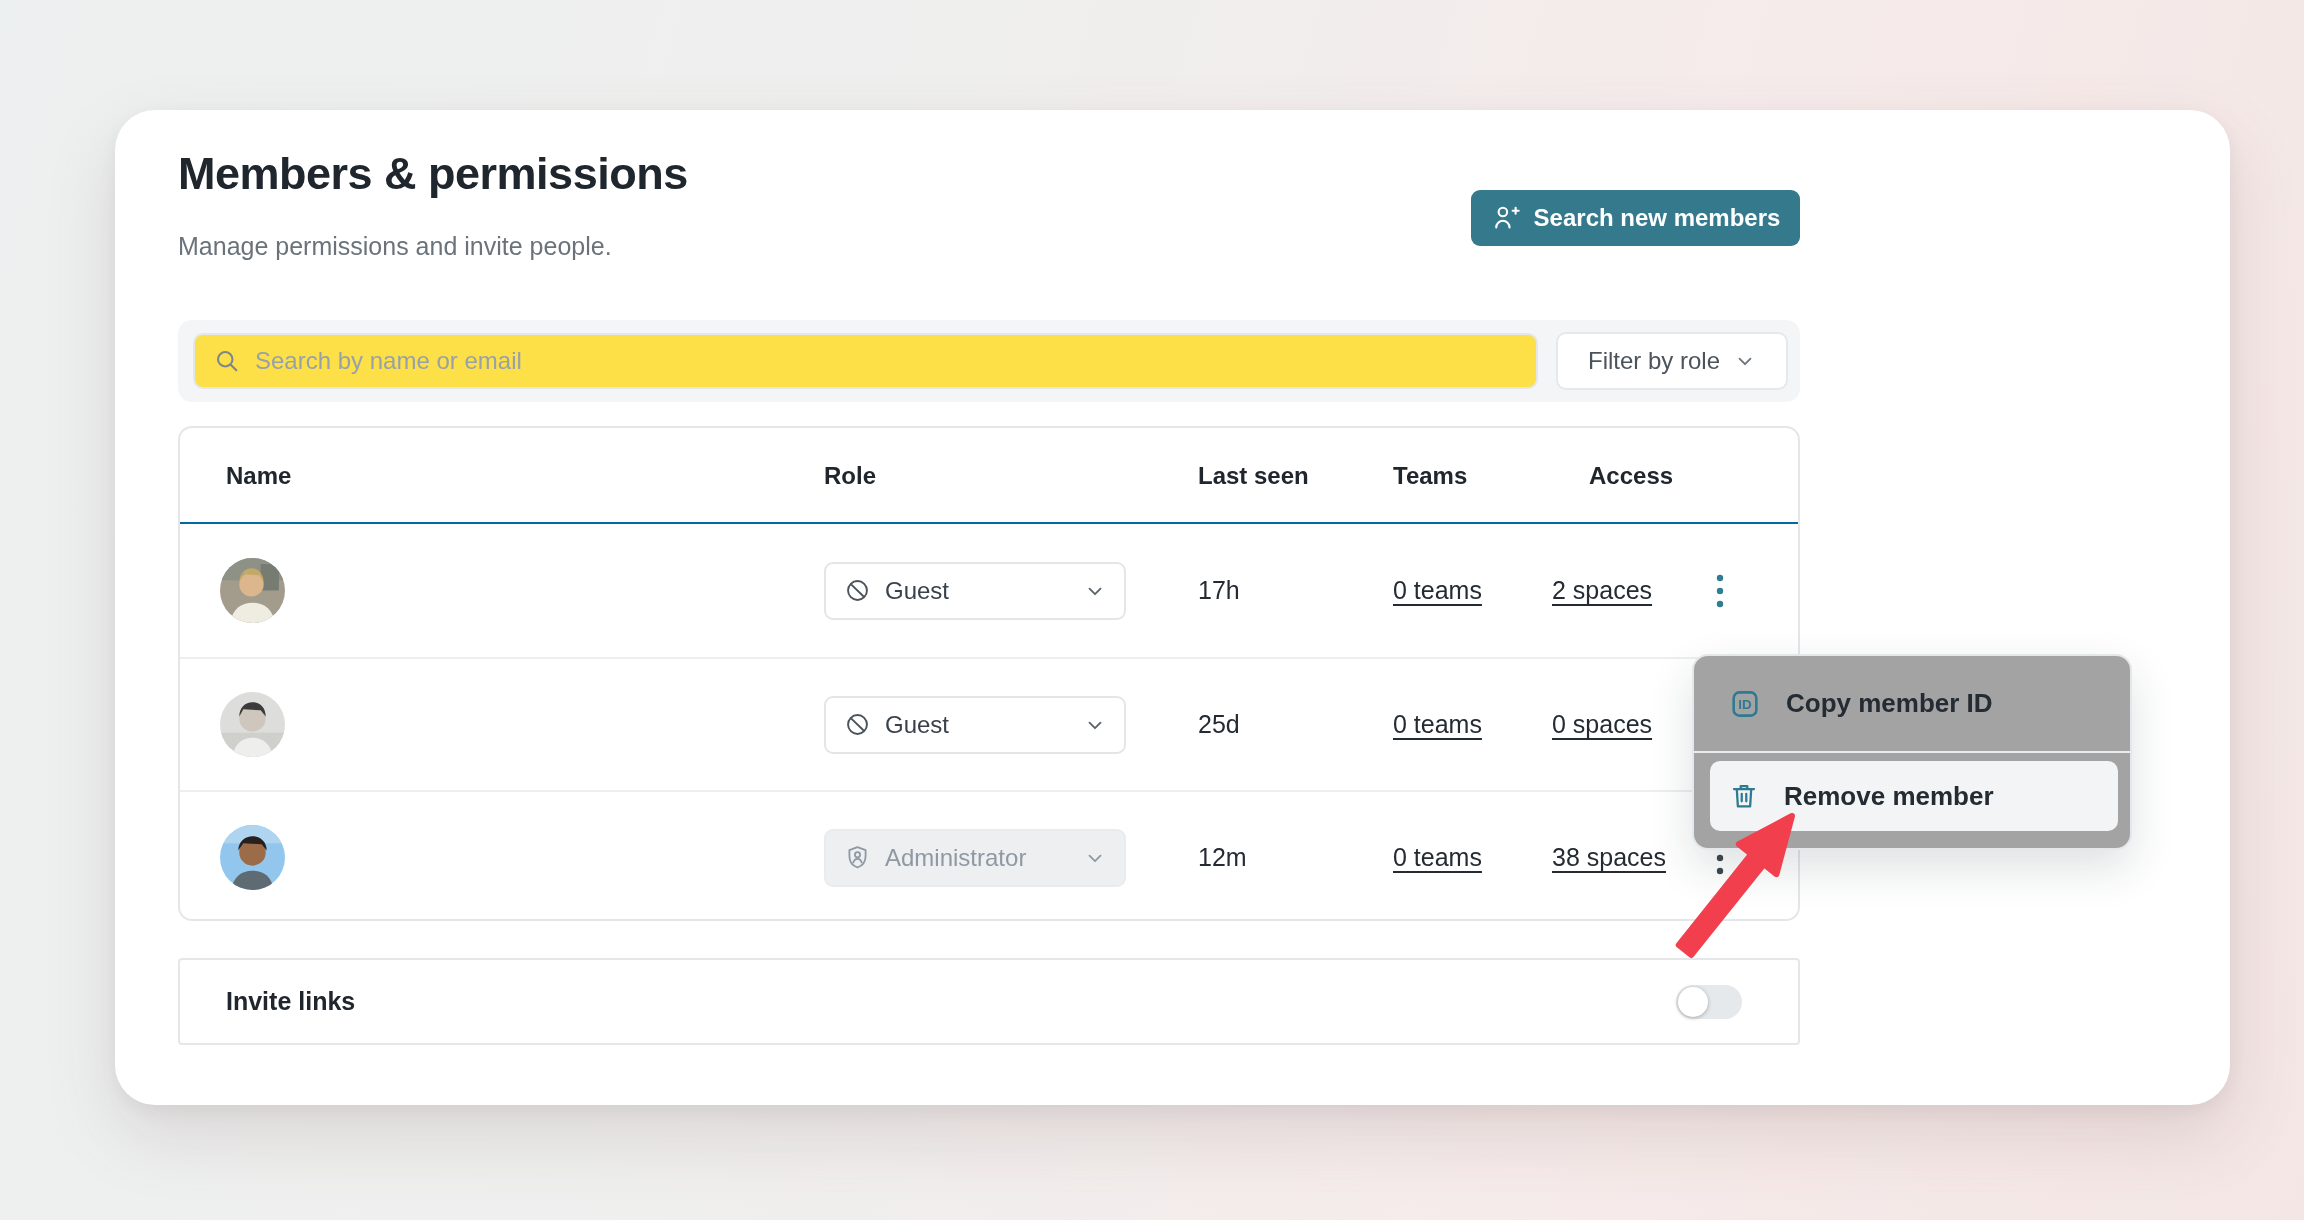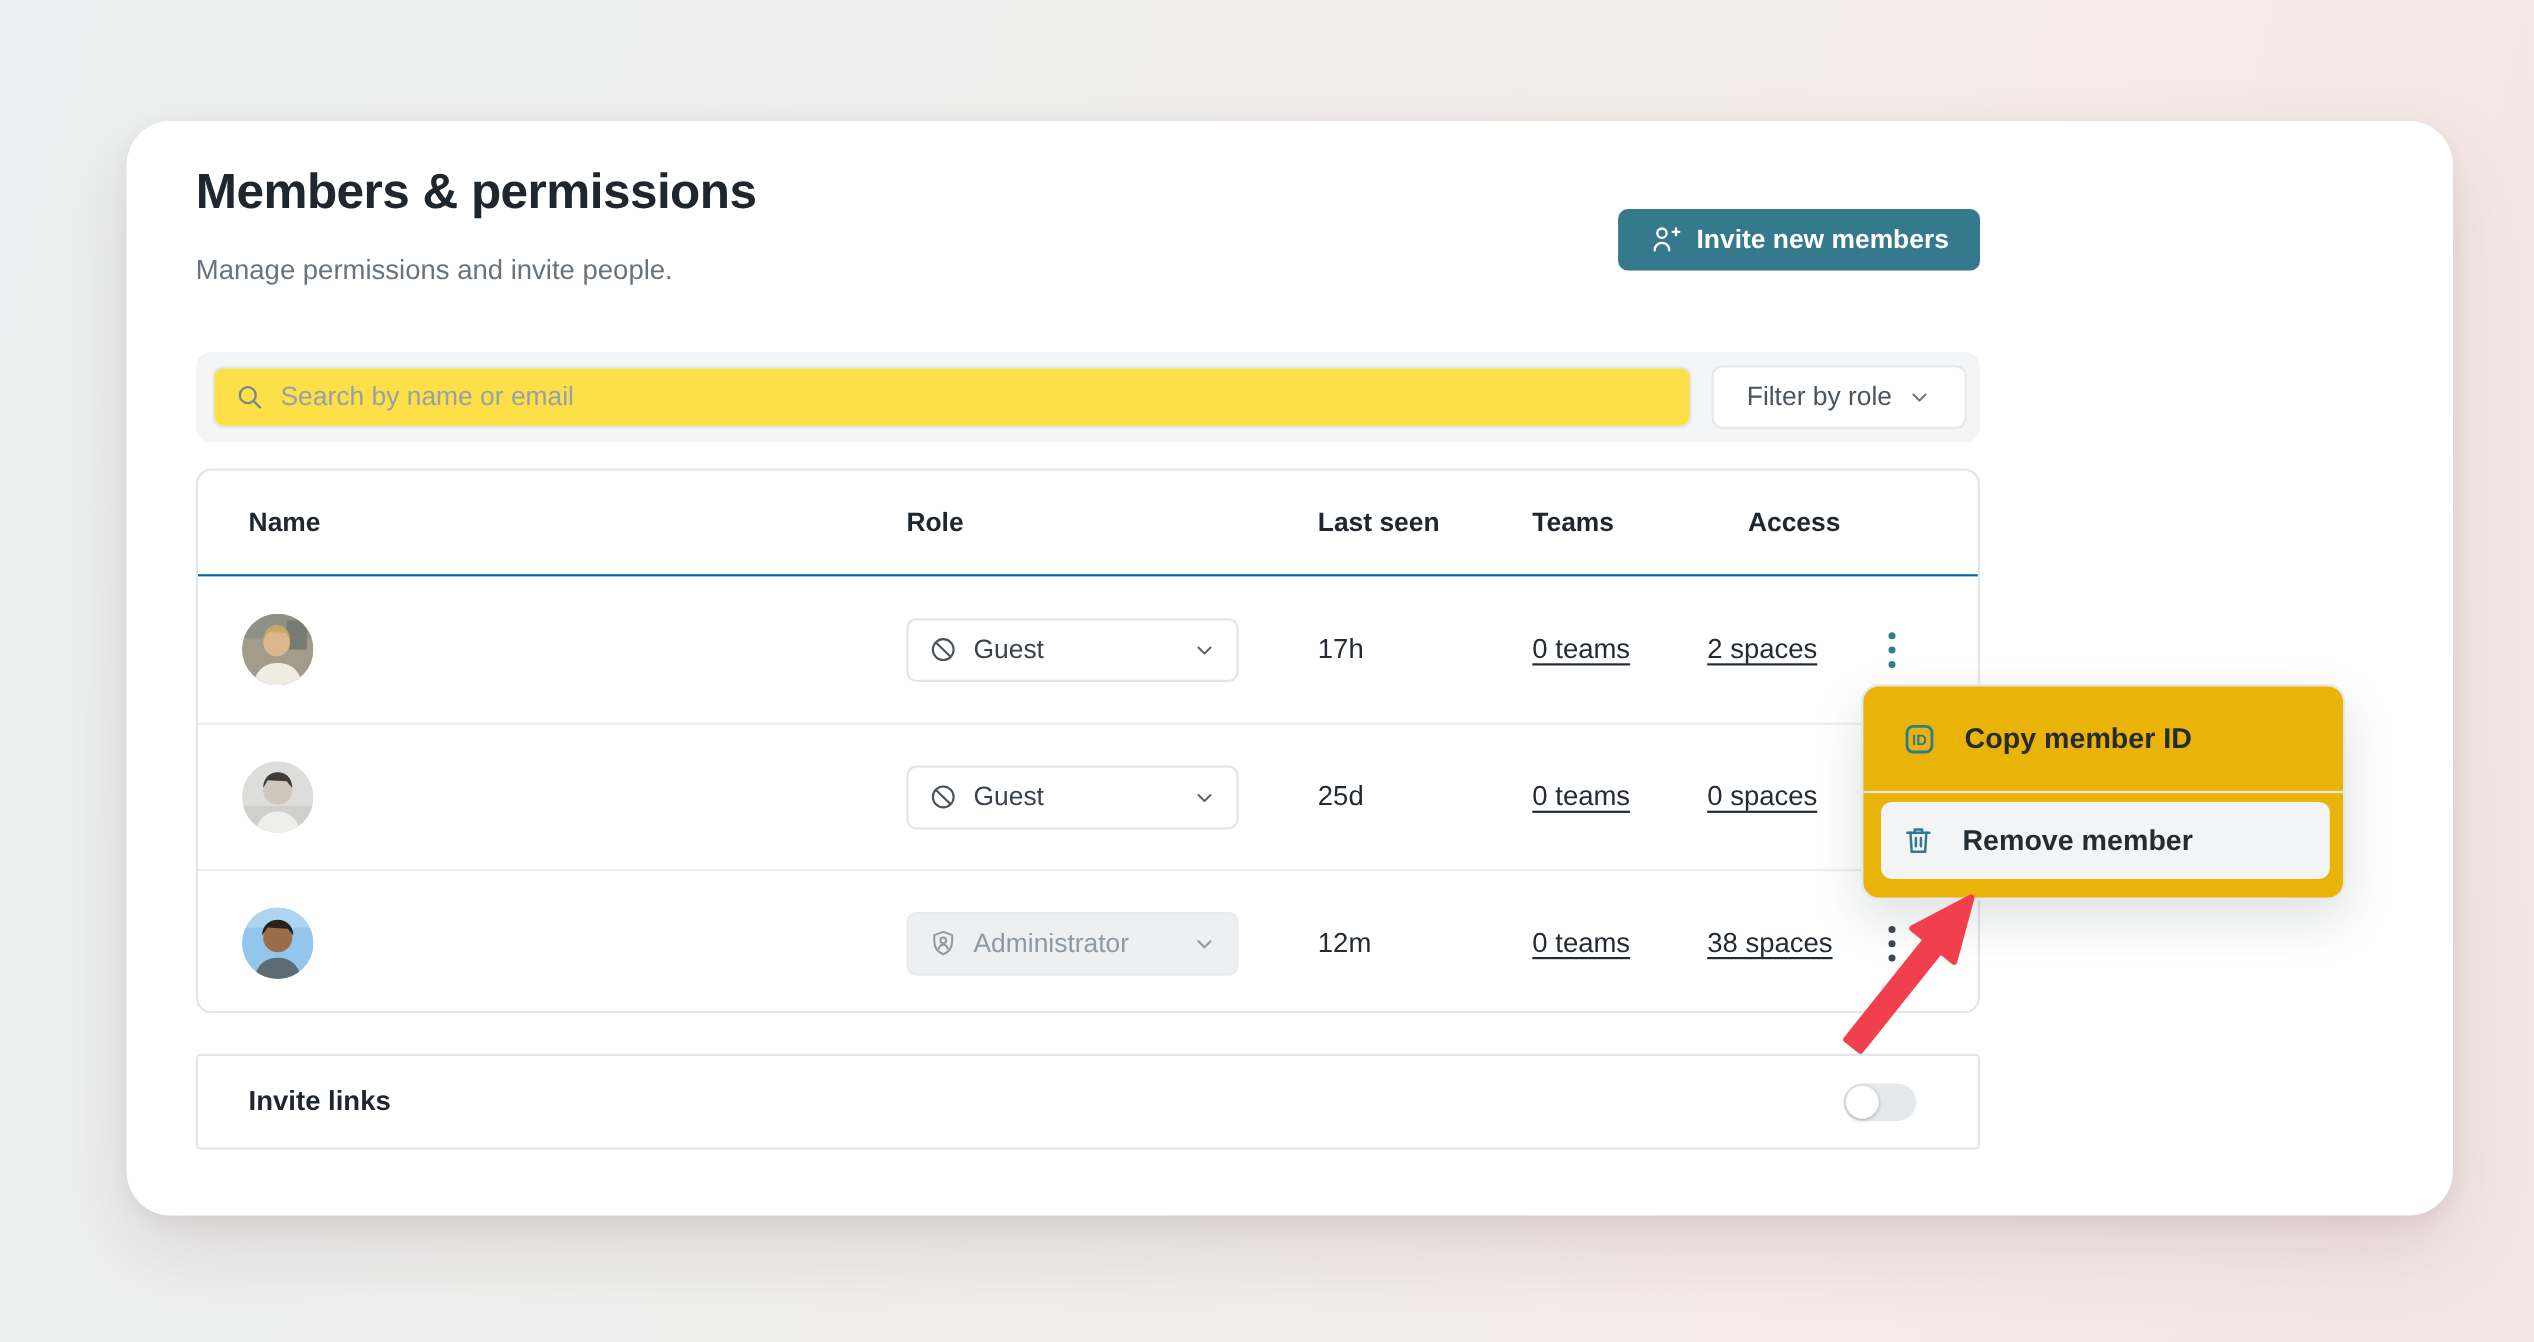--- a/index.html
+++ b/index.html
@@ -109,7 +109,7 @@
         <path d="M17.3 6.2h4.8M19.7 3.8v4.8"></path>
       </svg>
     </span>
-    <span>Invite new members</span>
+    <span>Search new members</span>
   </button>
 
   <div class="abs toolbar">

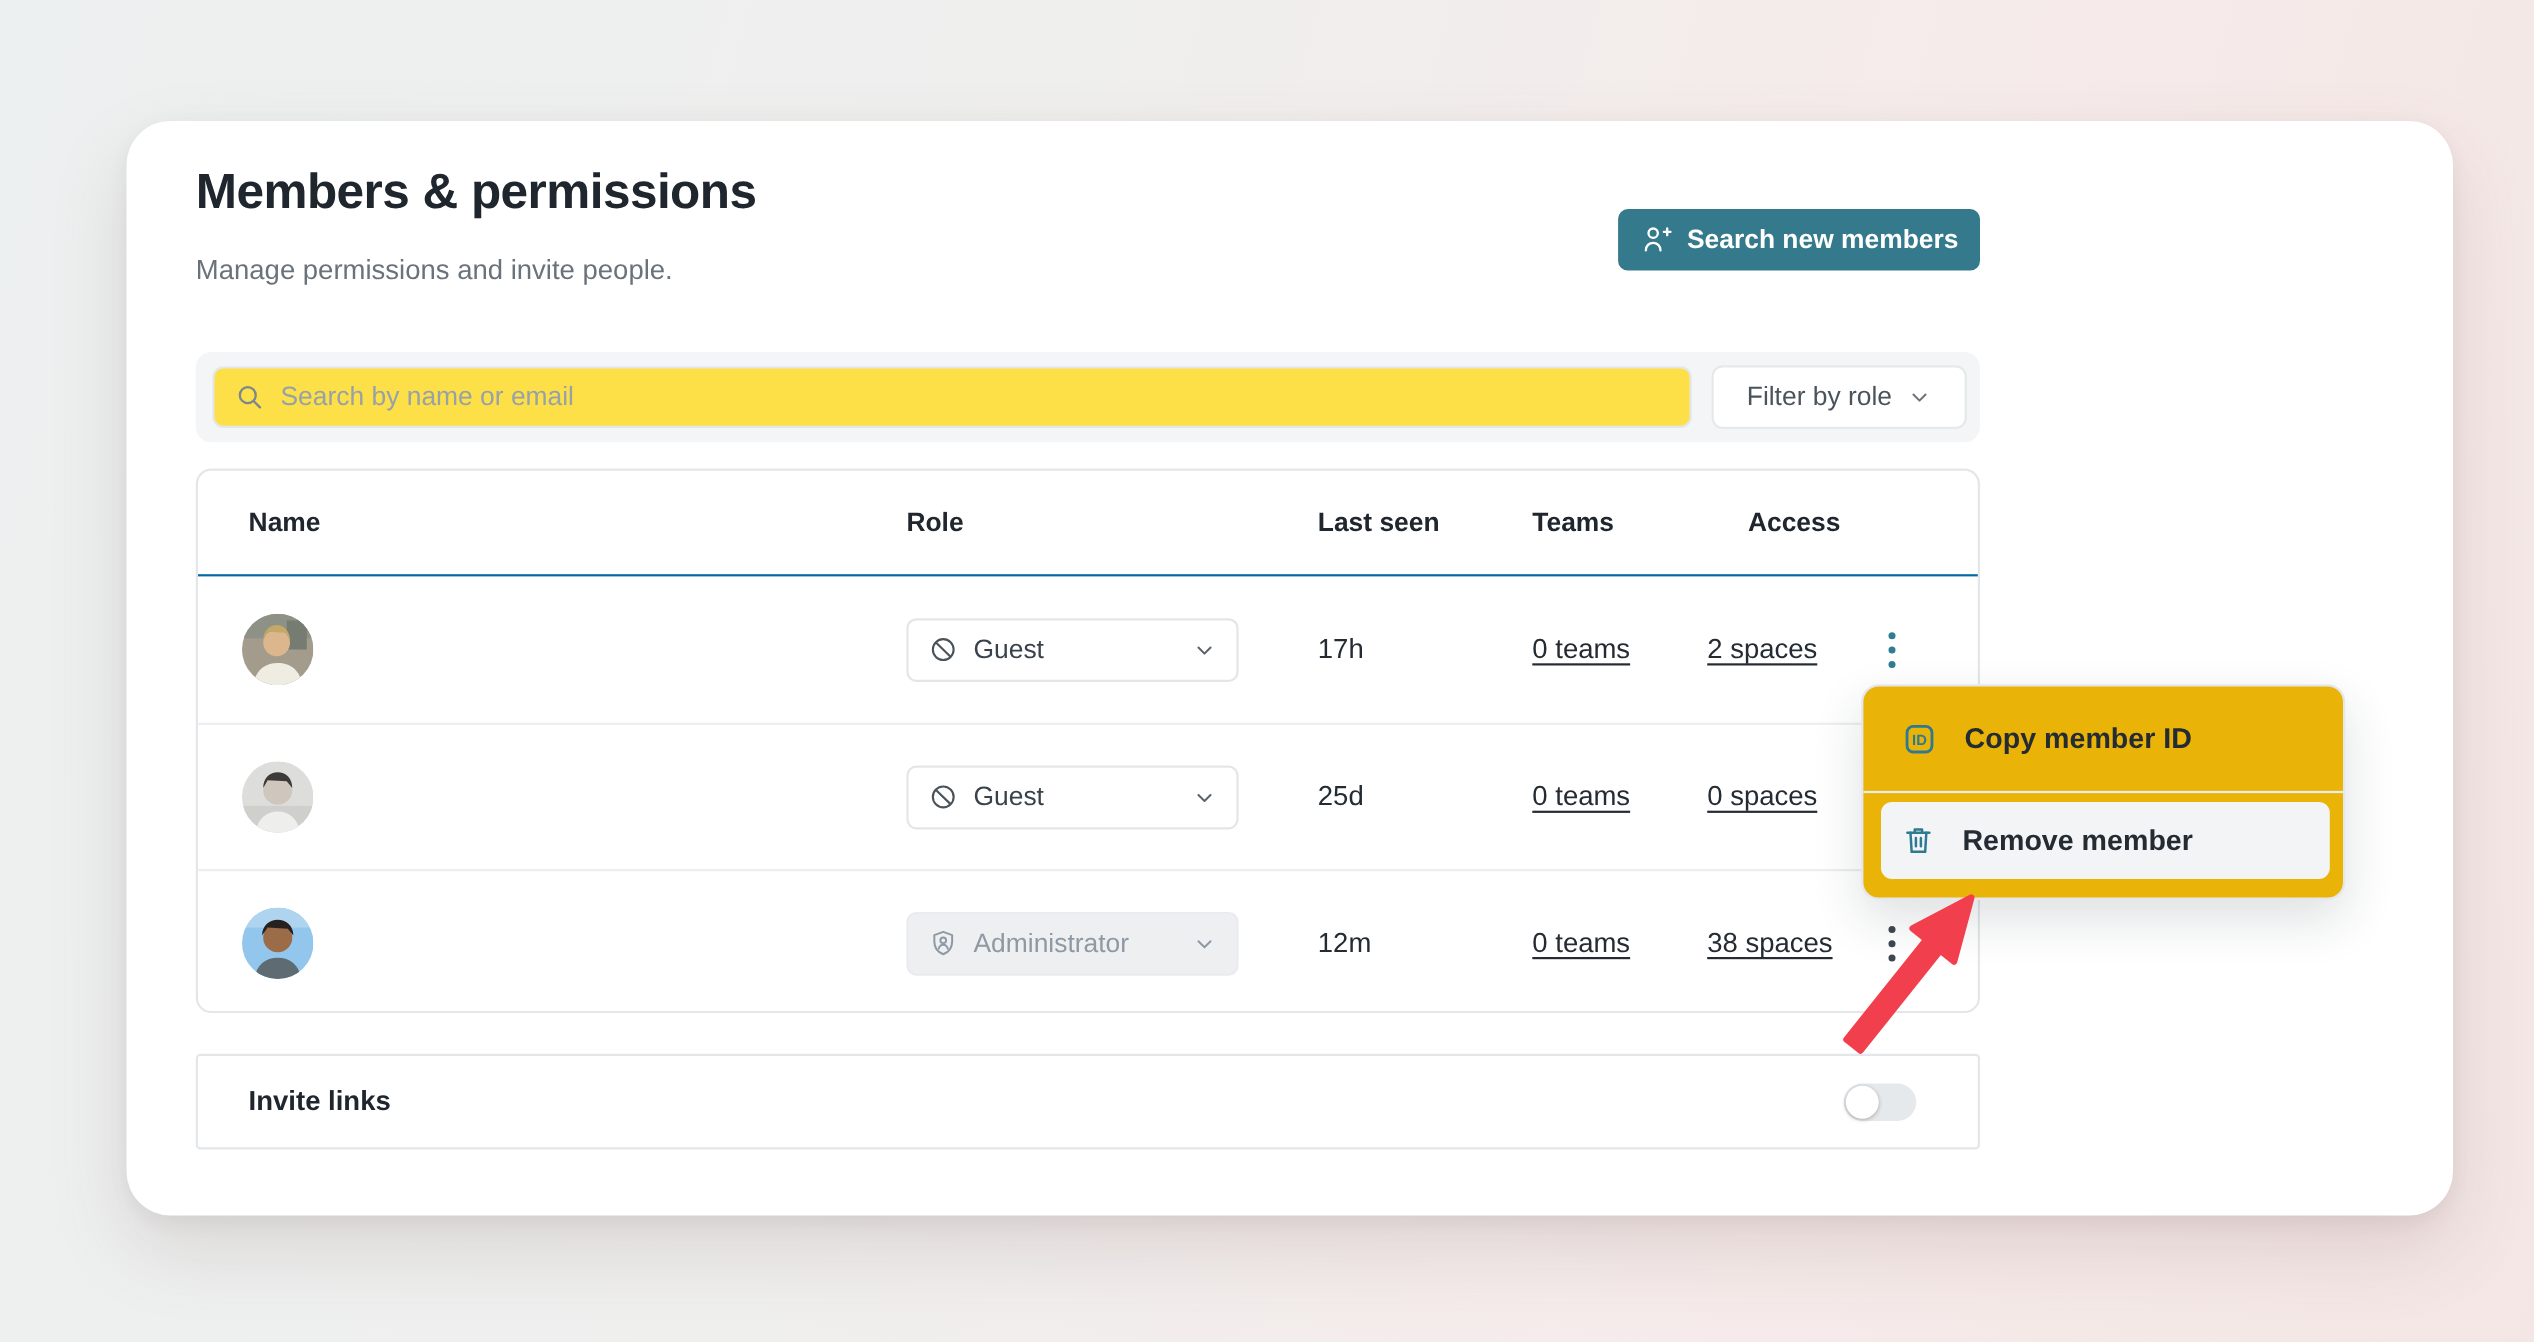--- a/index.html
+++ b/index.html
@@ -76,8 +76,8 @@
 
   
   .context-menu {
-    left:1577px; top:512px; width:440px; height:196px; z-index:20;
-    background:#eab308; border:2px solid #e5e8eb; border-radius:16px;
+    left:1577px; top:544px; width:440px; height:196px; z-index:20;
+    background:#a3a3a3; border:2px solid #e5e8eb; border-radius:16px;
     box-shadow:0 18px 45px rgba(30,40,50,.14);
   }
   .menu-item { position:absolute; left:0; width:100%; height:95px; display:flex; align-items:center; padding-left:34px; gap:24px; font-size:26px; font-weight:600; color:#242b33; cursor:pointer; background:none; border:none; font-family:inherit; }

